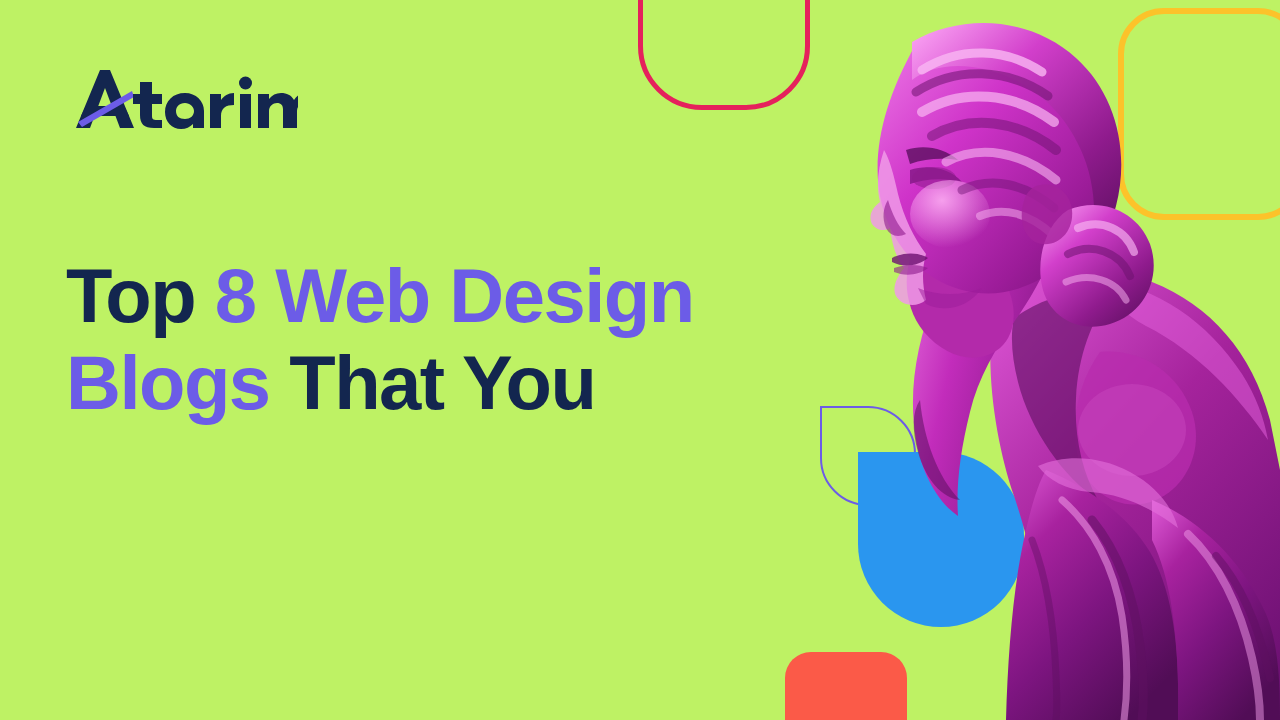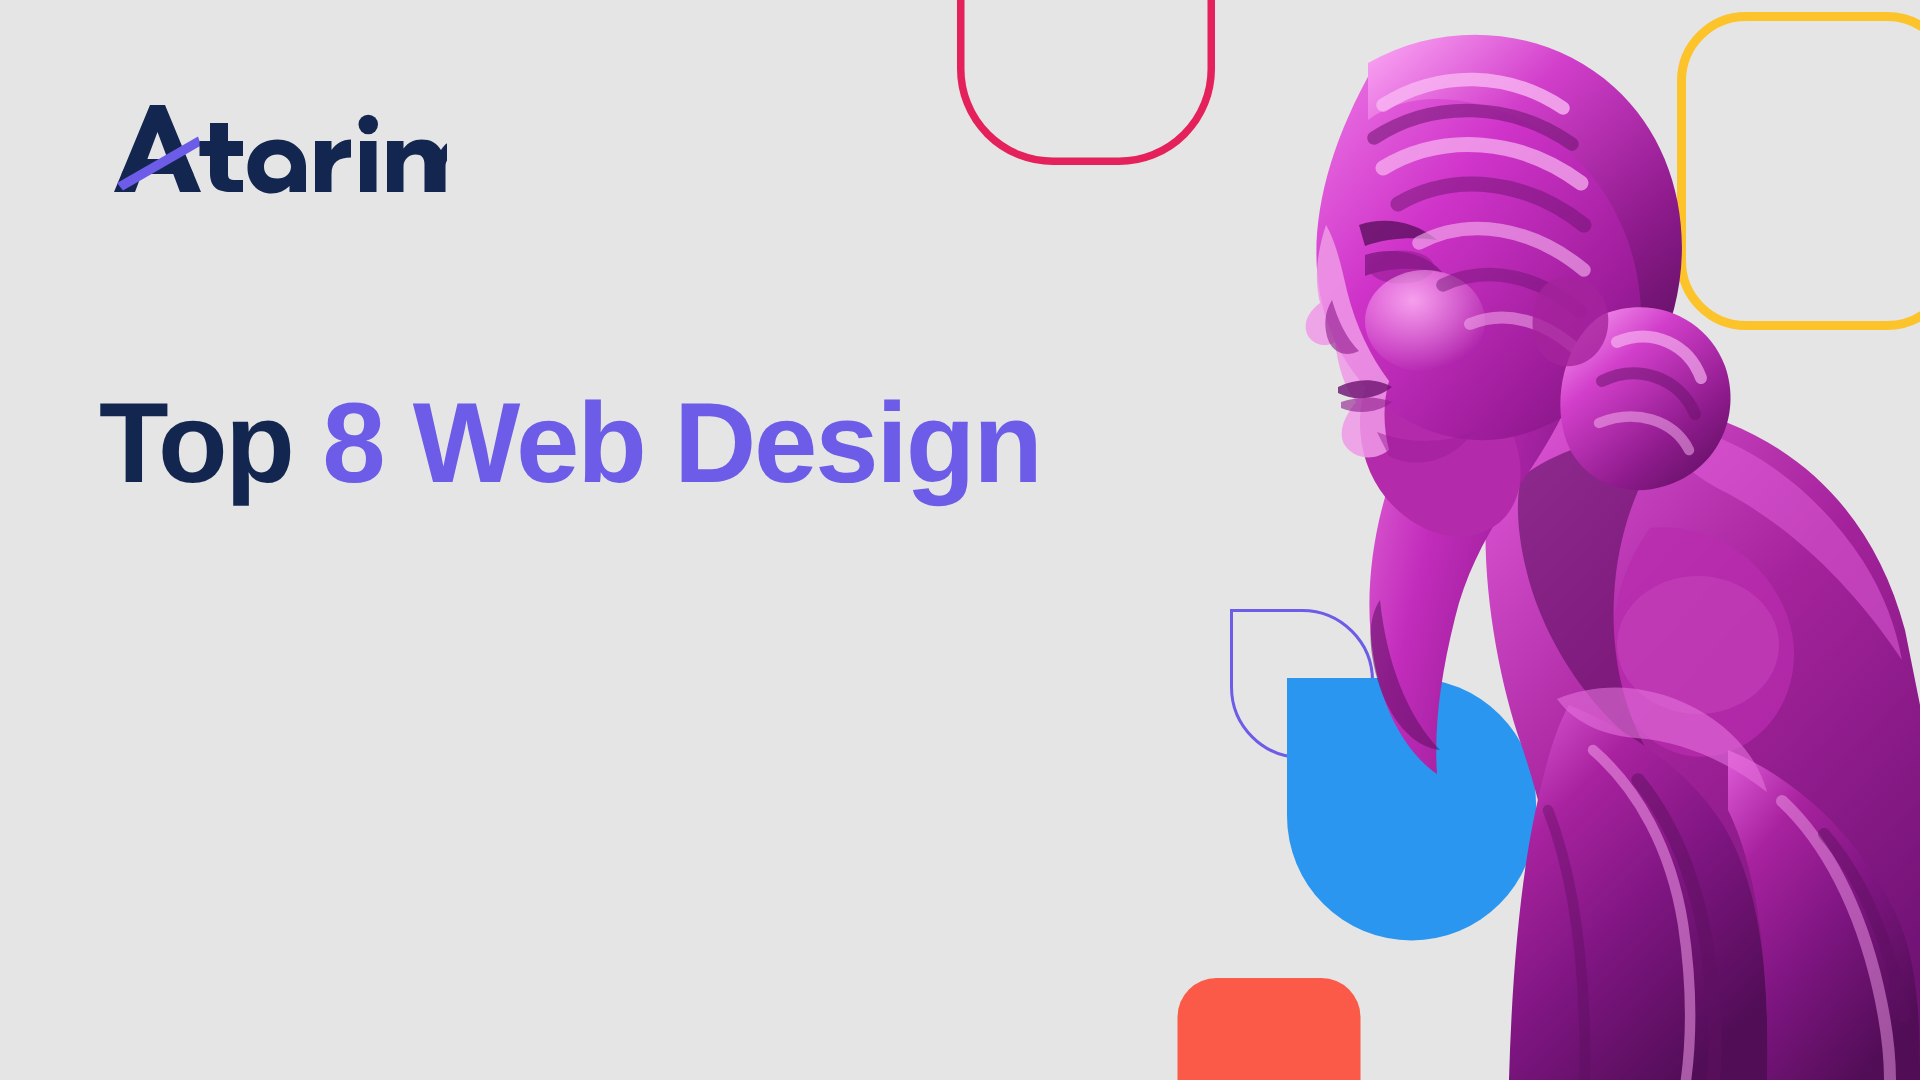--- a/index.html
+++ b/index.html
@@ -134,7 +134,7 @@
 </head>
 <body>
 
-<div id="banner" style="background: #e5e5e5; padding-left: 20px;">
+<div id="banner" style="background: #bef264; padding-left: 20px;">
 
   <div class="shape-layer">
     <span class="shape" id="shape-pink-circle" style="border-color: rgb(229, 33, 92);"></span>

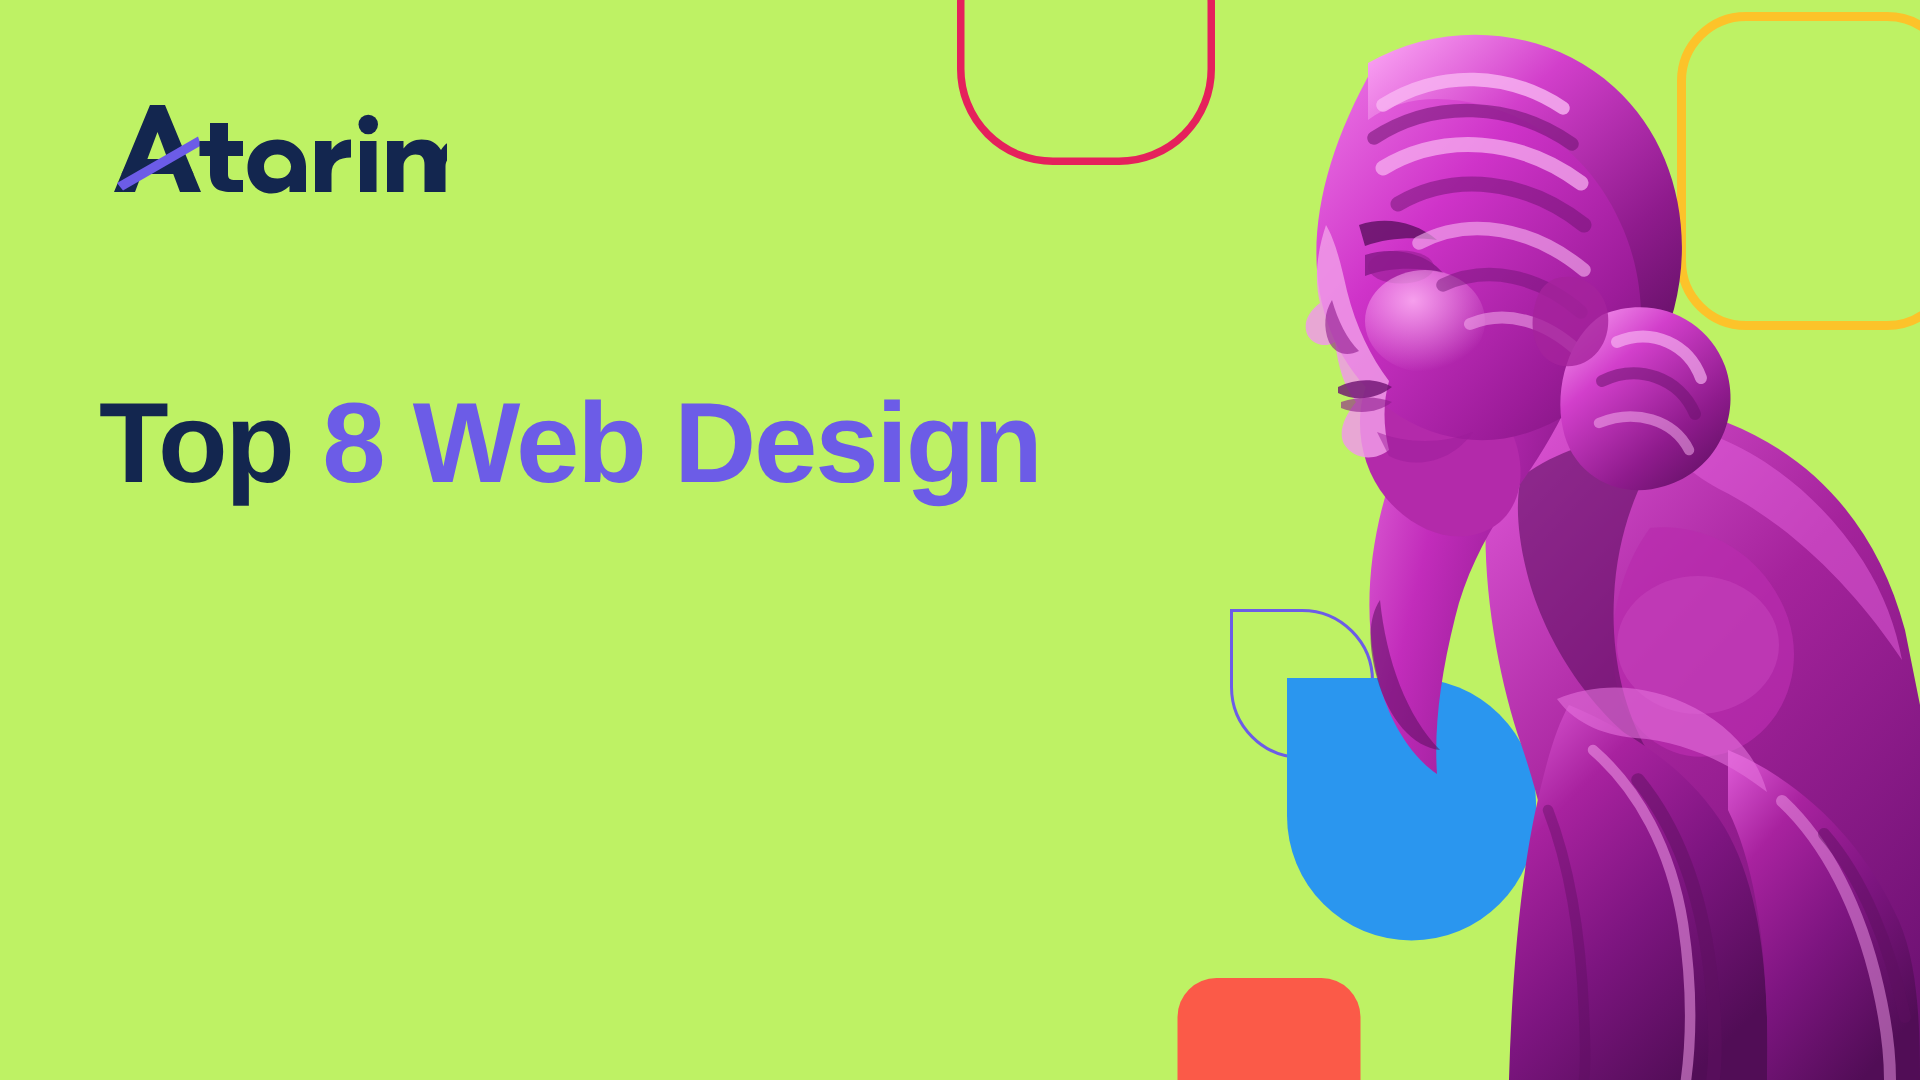--- a/index.html
+++ b/index.html
@@ -323,6 +323,7 @@
 
   <h1 id="headline">
       <span class="hl-line"><span>Top </span><span class="accent">8 Web Design</span></span>
+      <span class="hl-line"><span class="accent">Blogs</span><span> That You</span></span>
     </h1>
 
 </div>

